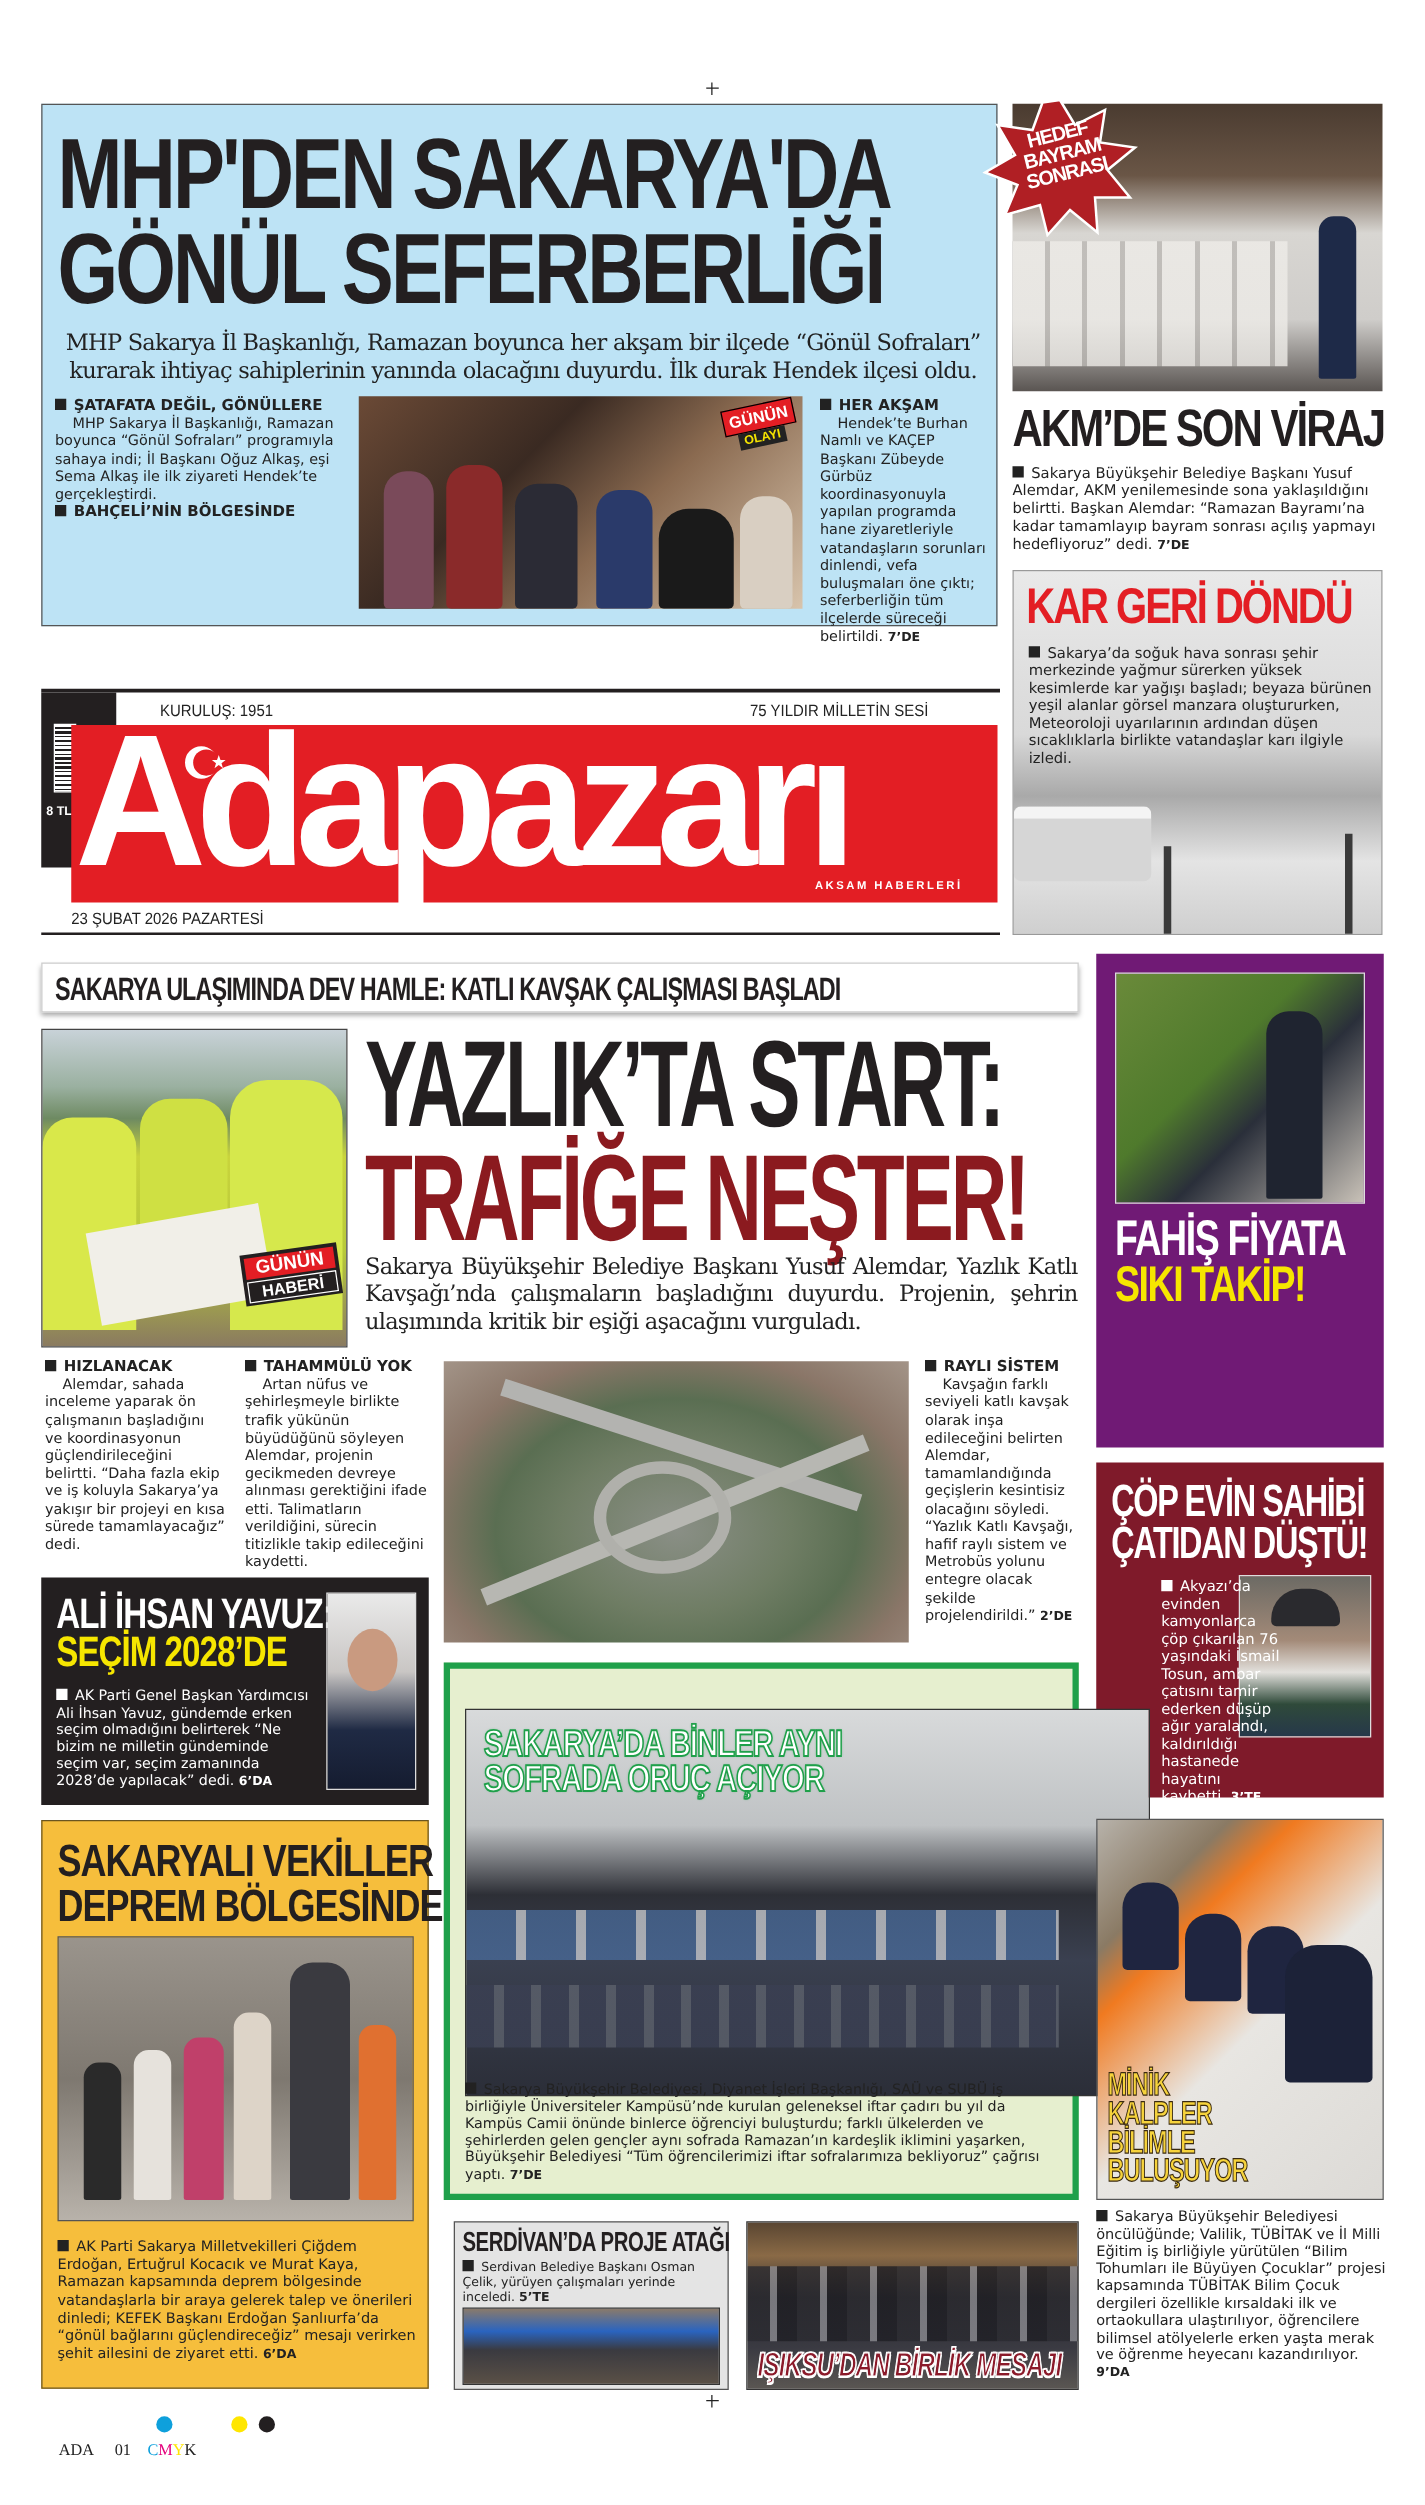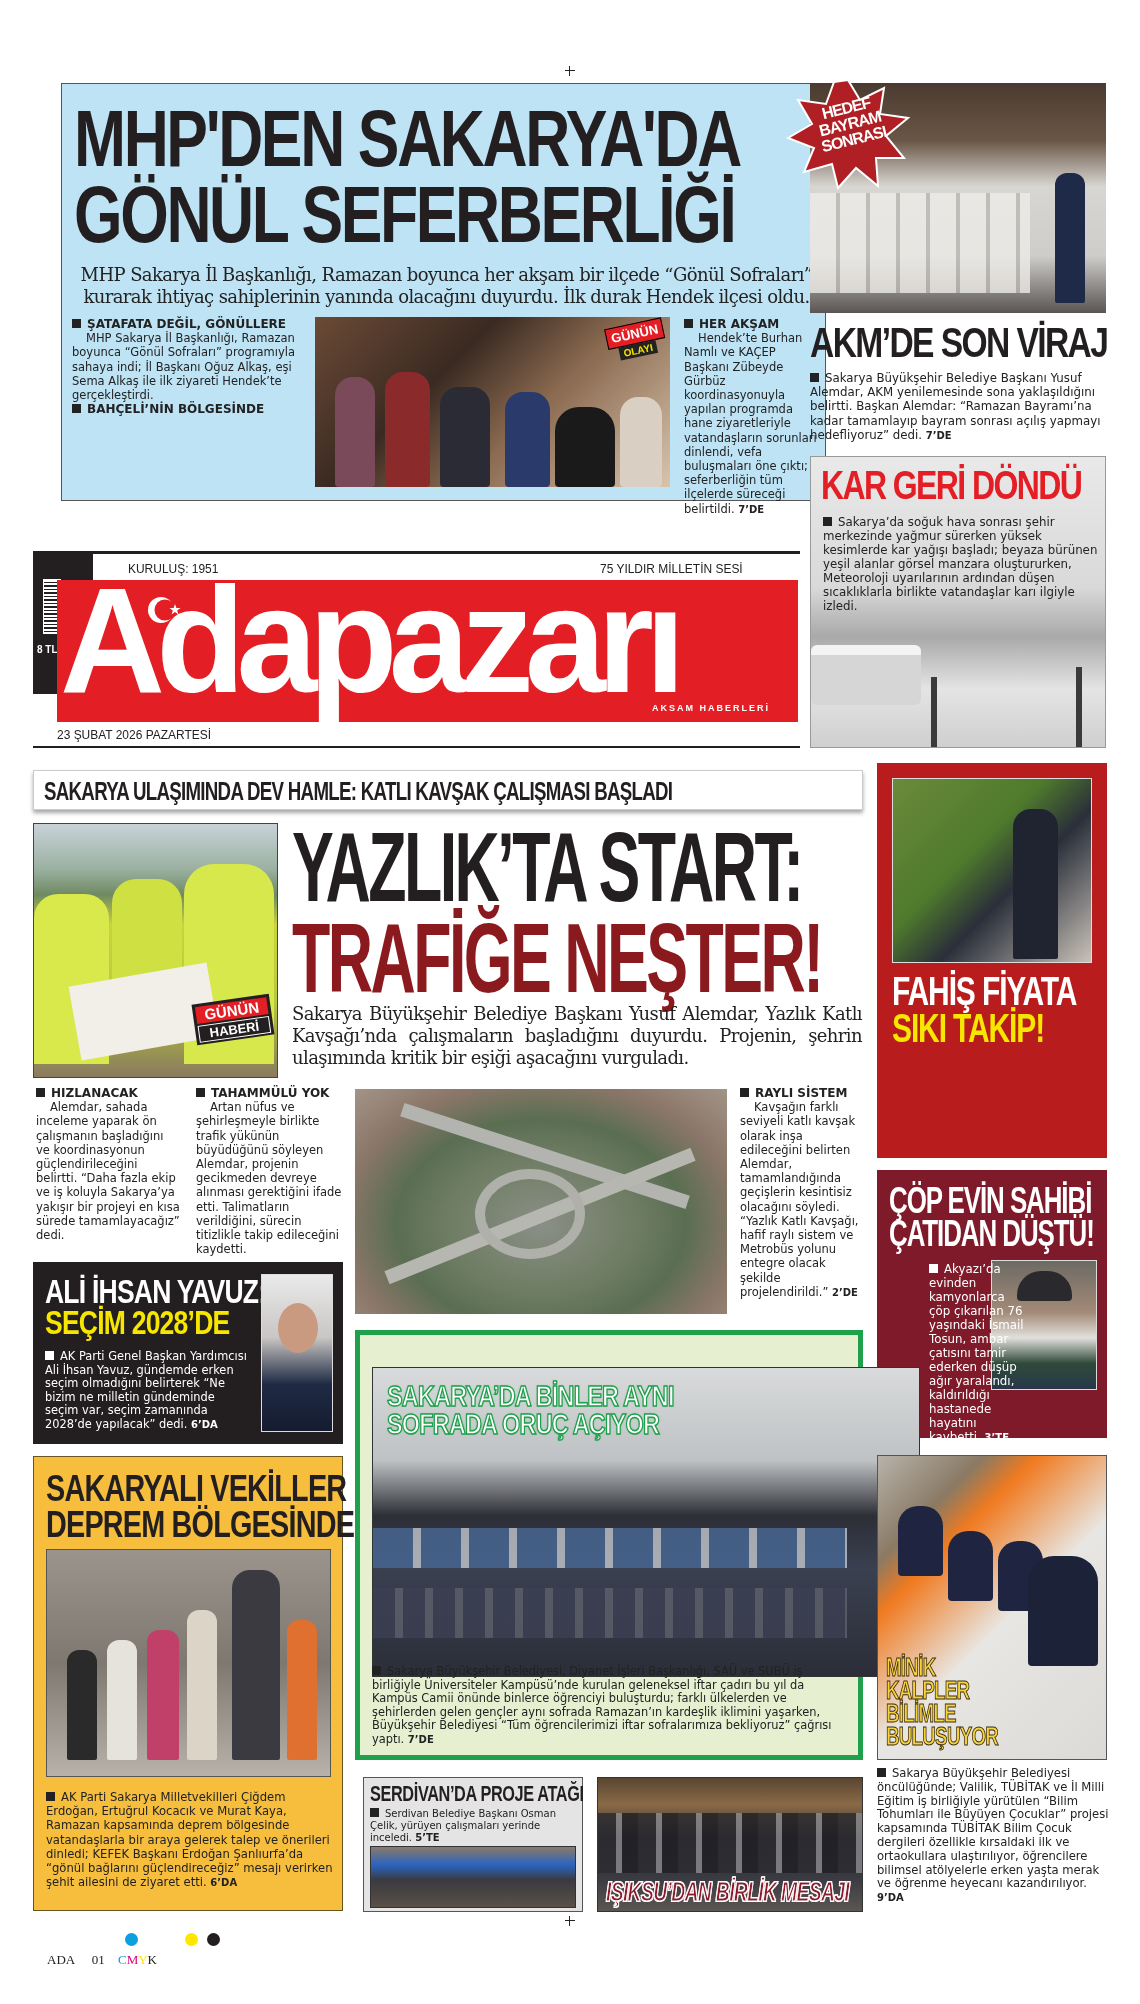--- a/index.html
+++ b/index.html
@@ -25,7 +25,7 @@
 <div class="mark" style="left:565px;top:66px;"></div>
 <div class="mark" style="left:565px;top:1916px;"></div>
 
-<div class="abs" style="left:33px;top:83px;width:765px;height:418px;background:#bde3f5;border:1px solid #555;margin-left:28px;">
+<div class="abs" style="left:33px;top:83px;width:765px;height:418px;background:#bde3f5;border:1px solid #555;">
   <div class="abs hd" style="left:12px;top:18px;width:740px;font-size:80px;color:#231f20;letter-spacing:-3px;transform:scaleX(0.78);transform-origin:left top;width:960px;">
     <div>MHP'DEN SAKARYA'DA</div>
     <div style="margin-top:2px;">GÖNÜL SEFERBERLİĞİ</div>

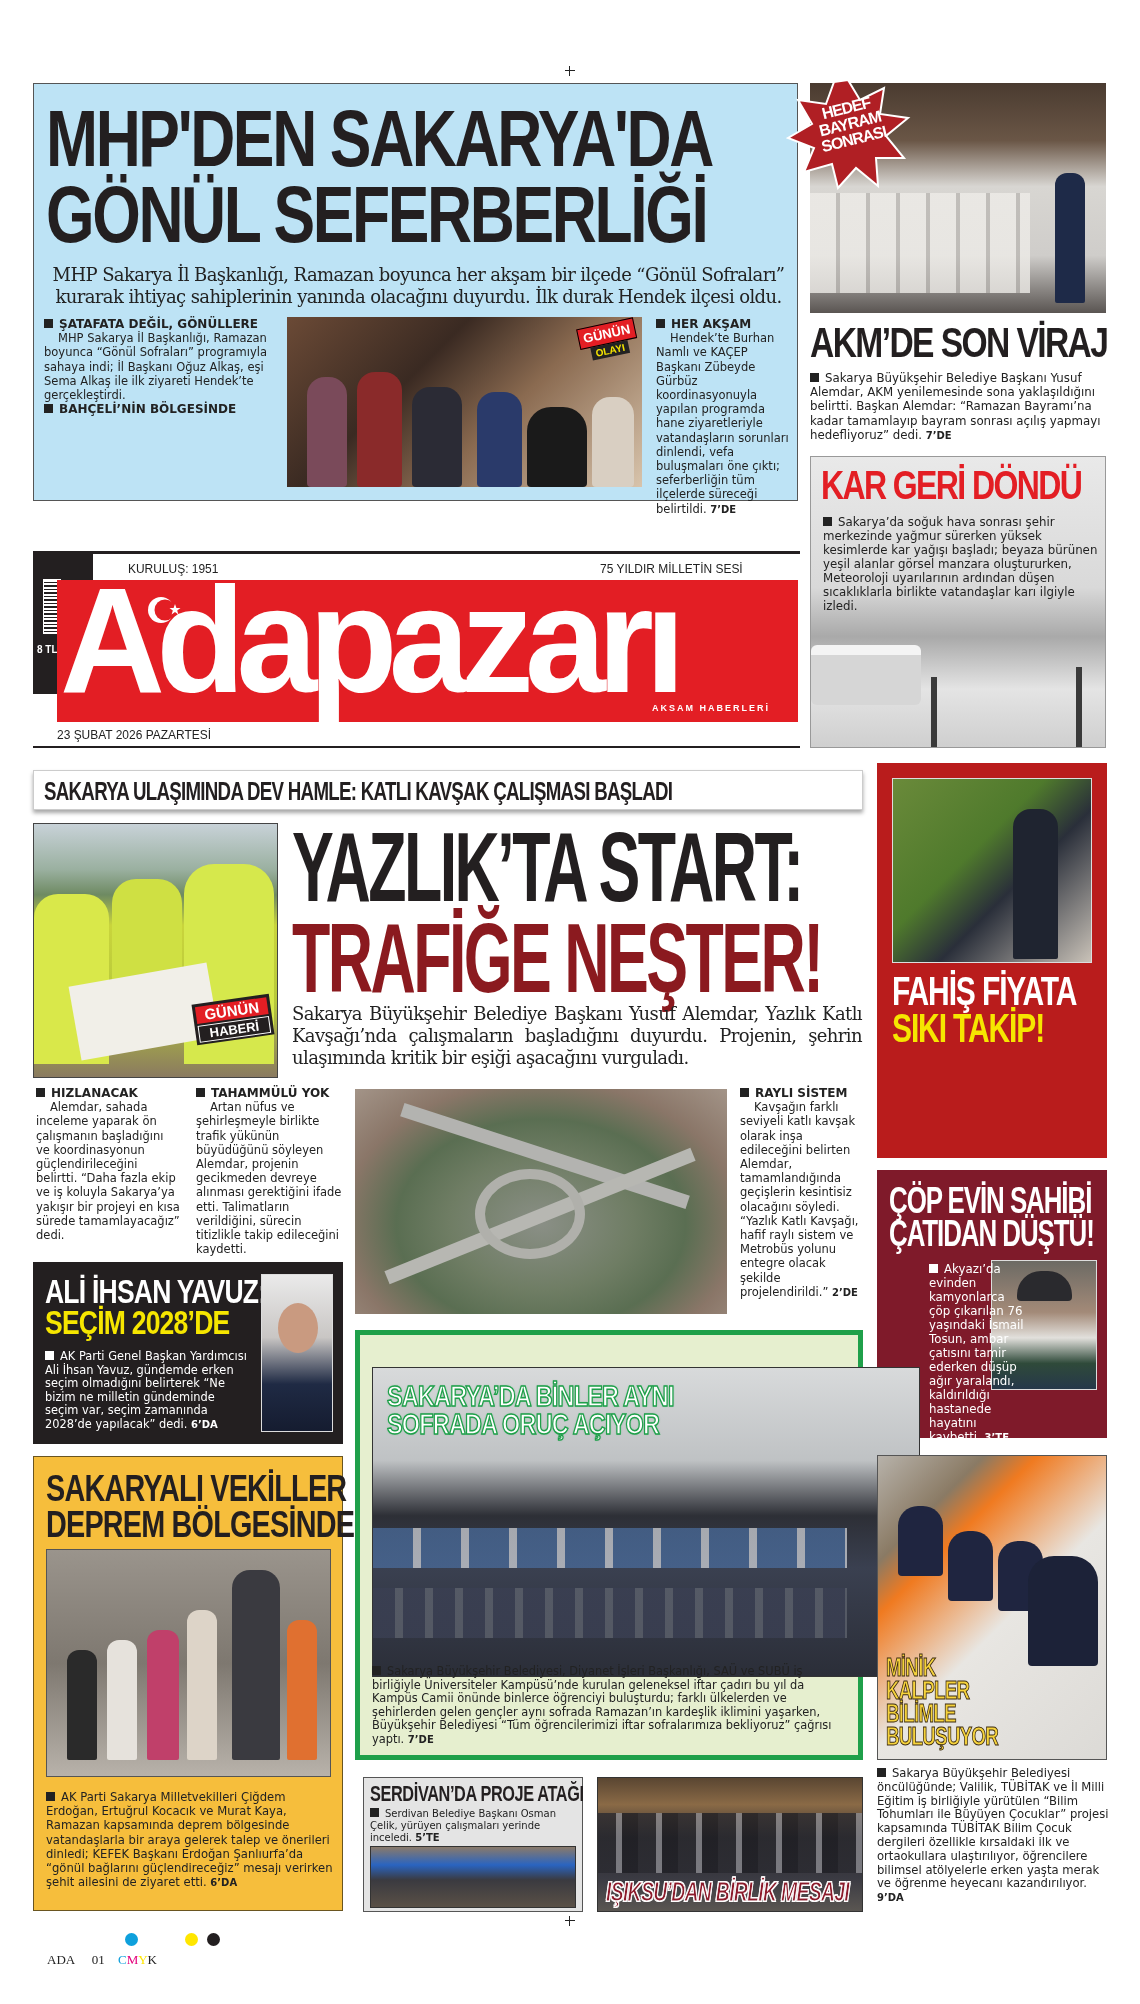--- a/index.html
+++ b/index.html
@@ -150,7 +150,7 @@
   <div style="text-indent:14px;"><span>Kavşağın farklı seviyeli katlı kavşak olarak inşa edileceğini belirten Alemdar, tamamlandığında geçişlerin kesintisiz olacağını söyledi. “Yazlık Katlı Kavşağı, hafif raylı sistem ve Metrobüs yolunu entegre olacak şekilde projelendirildi.”</span> <span class="ref">2’DE</span></div>
 </div>
 
-<div class="abs" style="left:877px;top:763px;width:230px;height:395px;background:#b91c1c;">
+<div class="abs" style="left:877px;top:763px;width:230px;height:395px;background:#701a75;">
   <div class="photo" style="left:15px;top:15px;width:200px;height:185px;background:linear-gradient(135deg,#6a8a3a 0%,#4f7a2c 40%,#2a2f3a 60%,#c9c2b8 100%);border:1px solid #ddd;">
     <div class="abs" style="left:120px;top:30px;width:45px;height:150px;background:#1f2430;border-radius:18px 18px 2px 2px;"></div>
   </div>

